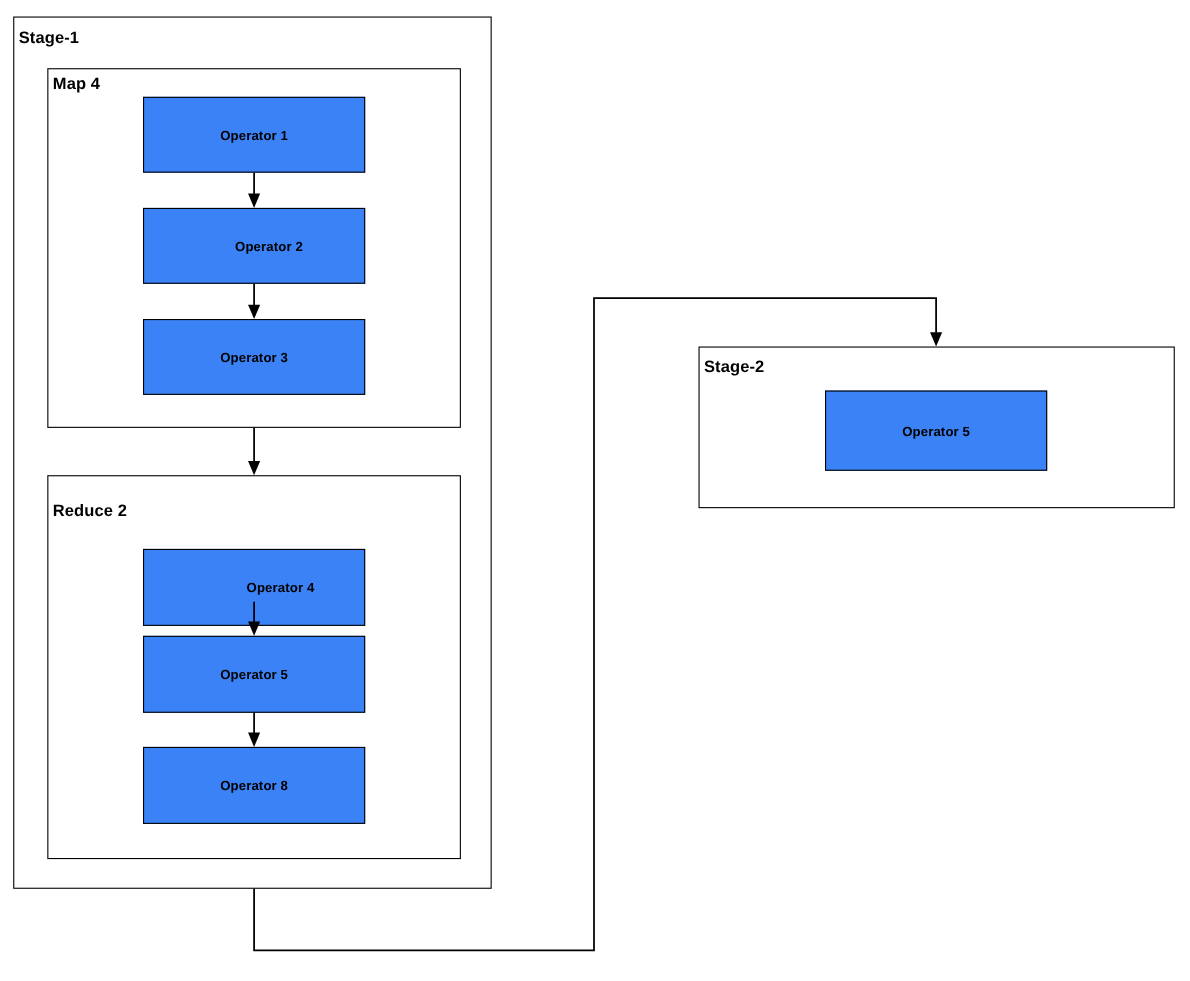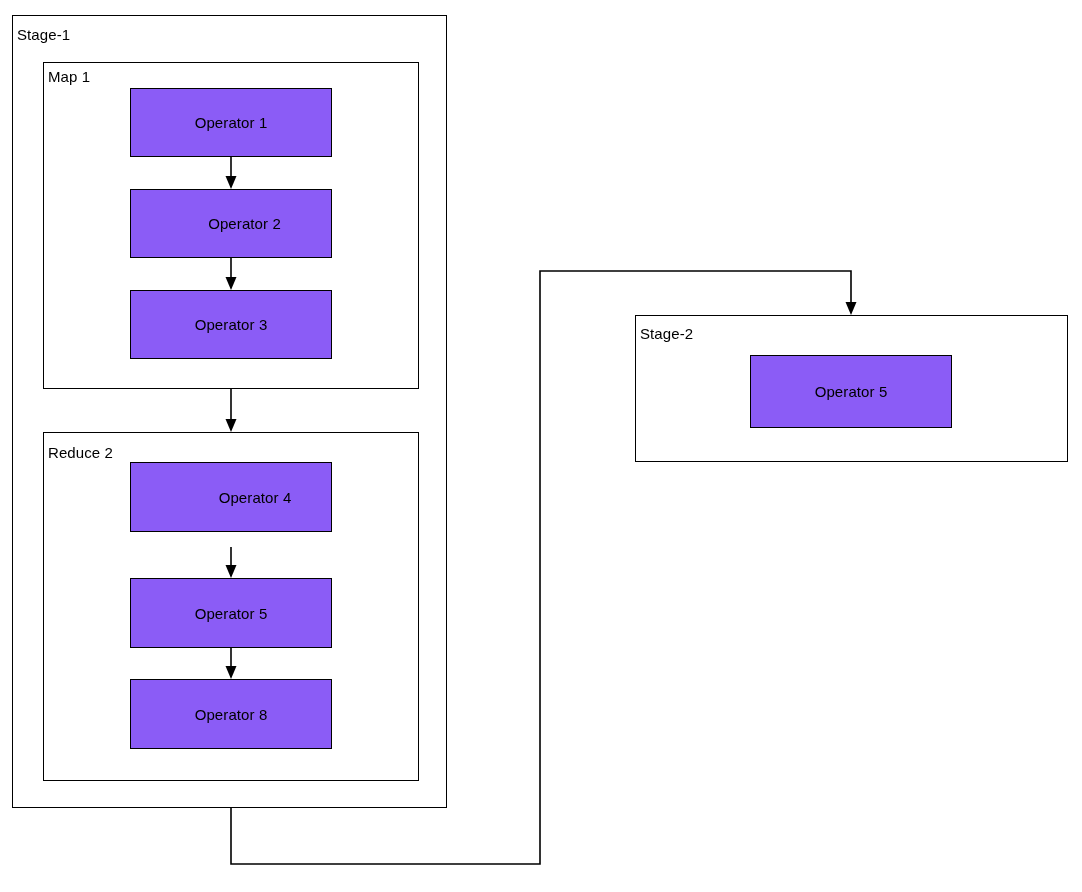--- a/index.html
+++ b/index.html
@@ -17,6 +17,7 @@
     height: 892px;
     background: #ffffff;
     overflow: hidden;
+    font-weight: bold;
   }
   
   .box {

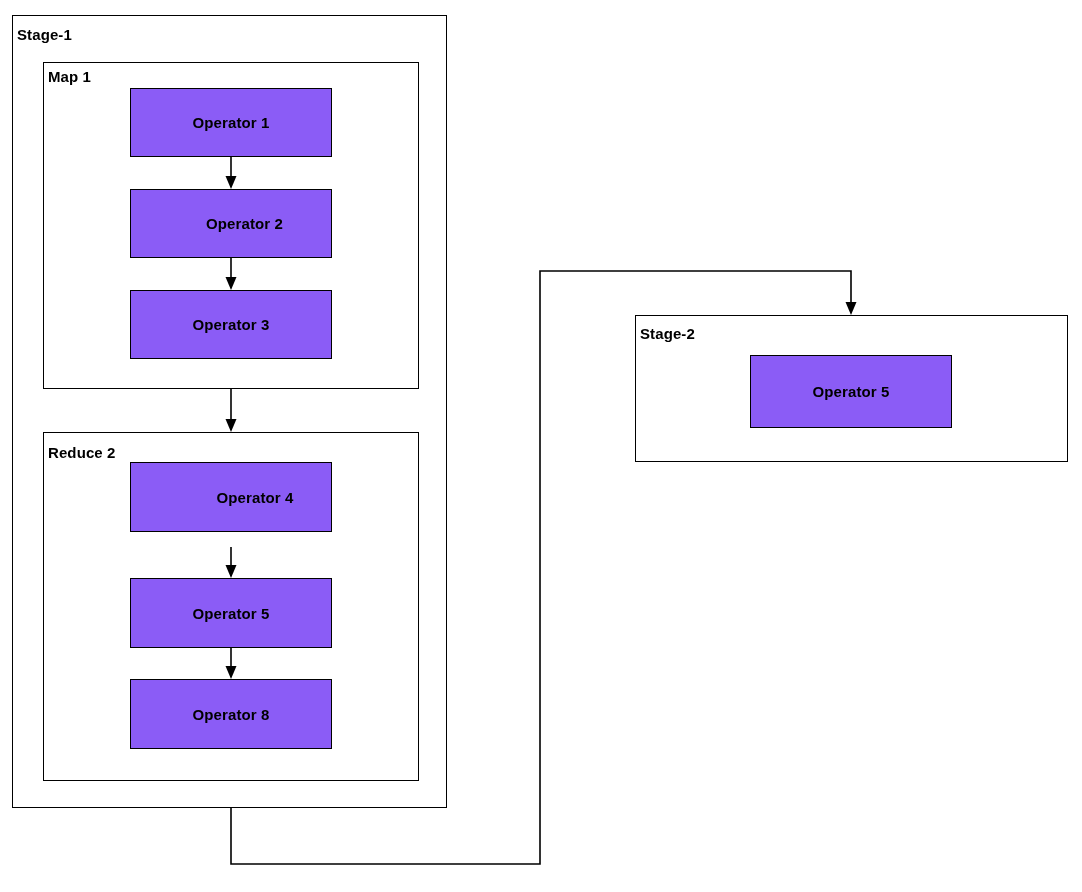--- a/index.html
+++ b/index.html
@@ -75,7 +75,7 @@
   <div class="group-label" style="left:17px; top:26px;">Stage-1</div>
 
   <div class="box" style="left:43px; top:62px; width:376px; height:327px;"></div>
-  <div class="group-label" style="left:48px; top:68px;">Map 1</div>
+  <div class="group-label" style="left:48px; top:68px;">Map 4</div>
 
   <div class="op" style="left:130px; top:88px; width:202px; height:69px;">Operator 1</div>
   <div class="op" style="left:130px; top:189px; width:202px; height:69px;padding-left:27px;">Operator 2</div>

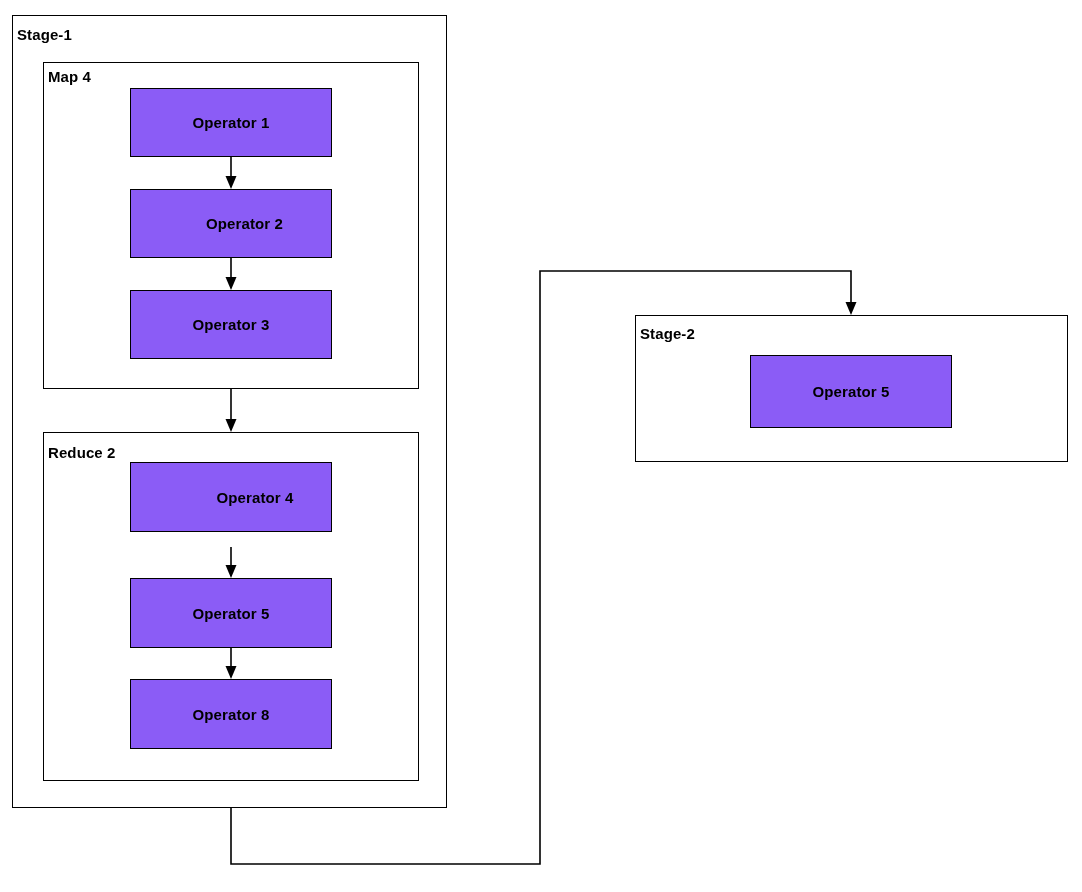--- a/index.html
+++ b/index.html
@@ -38,12 +38,12 @@
   .op {
     position: absolute;
     box-sizing: border-box;
-    background: #8b5cf6;
+    background: #3b82f6;
     border: 1.6px solid #000000;
     display: flex;
     align-items: center;
     justify-content: center;
-    font-size: 15px;
+    font-size: 12px;
     color: #000000;
     letter-spacing: 0.1px;
   }

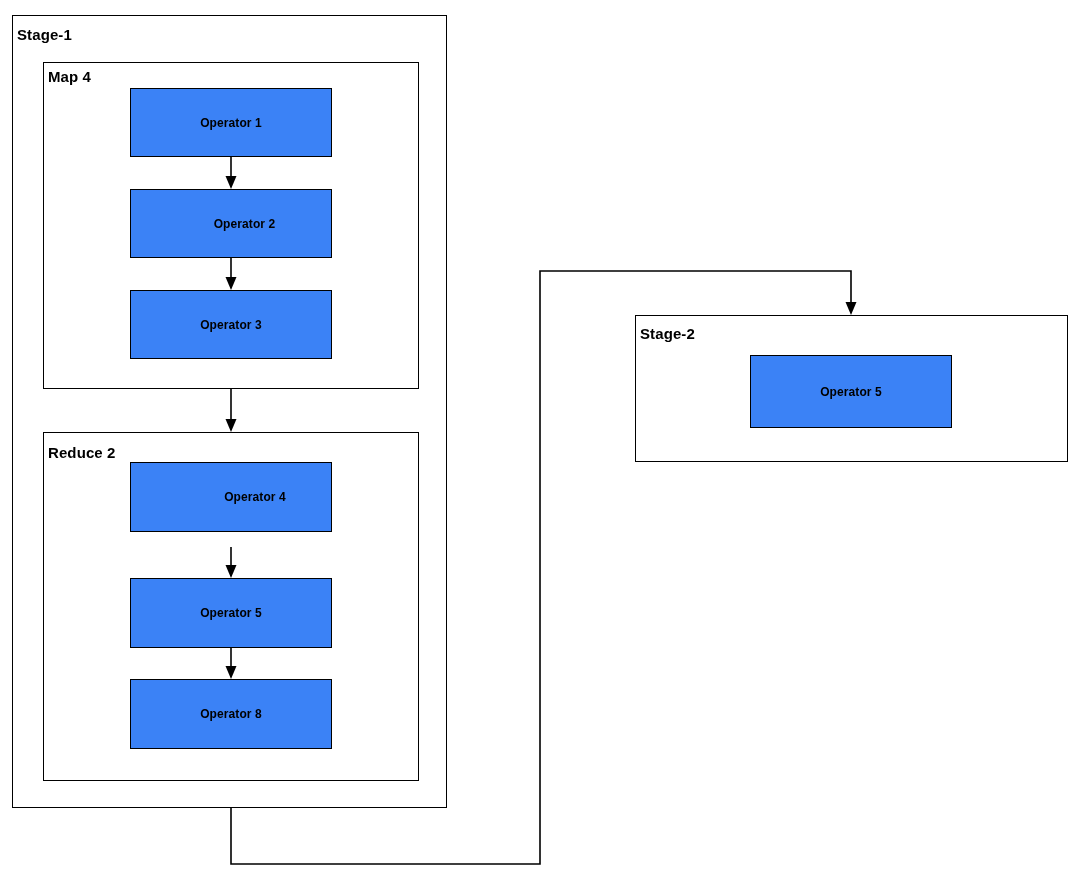--- a/index.html
+++ b/index.html
@@ -82,7 +82,7 @@
   <div class="op" style="left:130px; top:290px; width:202px; height:69px;">Operator 3</div>
 
   <div class="box" style="left:43px; top:432px; width:376px; height:349px;"></div>
-  <div class="group-label" style="left:48px; top:444px;">Reduce 2</div>
+  <div class="group-label" style="left:48px; top:456px;">Reduce 2</div>
 
   <div class="op" style="left:130px; top:462px; width:202px; height:70px;padding-left:48px;">Operator 4</div>
   <div class="op" style="left:130px; top:578px; width:202px; height:70px;">Operator 5</div>

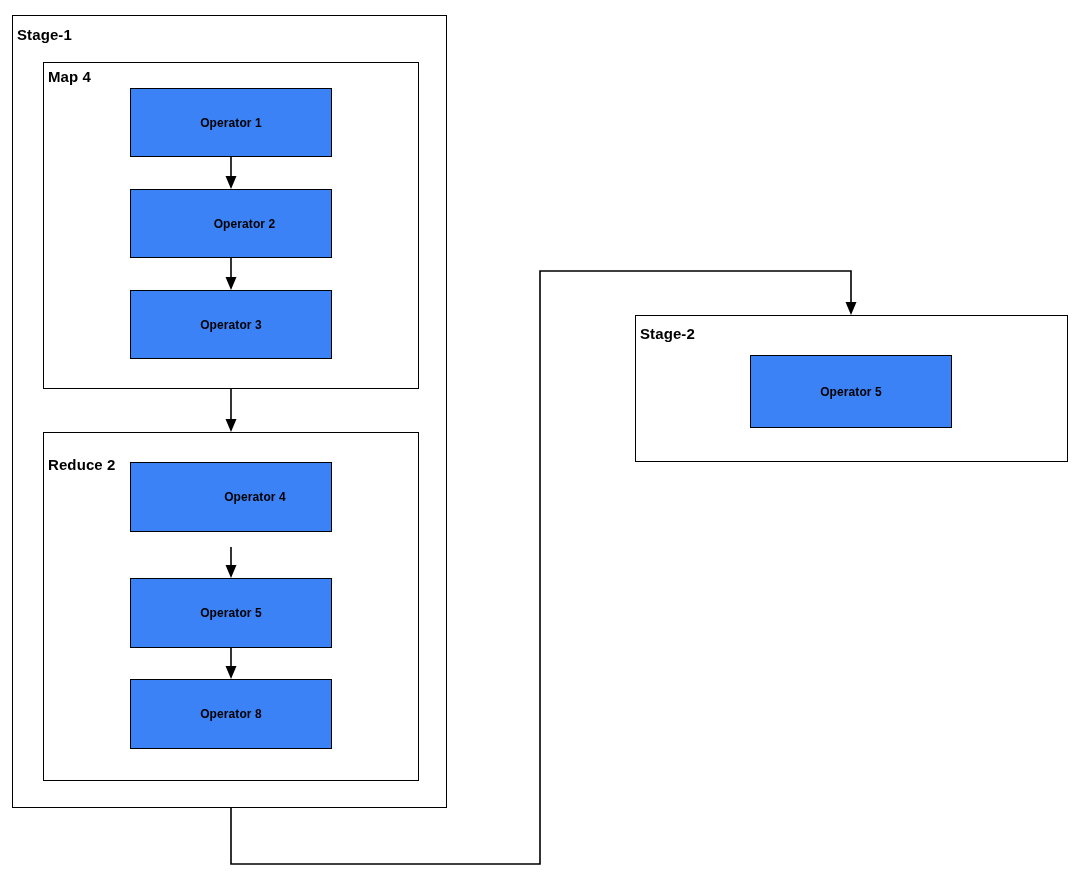--- a/index.html
+++ b/index.html
@@ -84,7 +84,7 @@
   <div class="box" style="left:43px; top:432px; width:376px; height:349px;"></div>
   <div class="group-label" style="left:48px; top:456px;">Reduce 2</div>
 
-  <div class="op" style="left:130px; top:462px; width:202px; height:70px;padding-left:48px;">Operator 4</div>
+  <div class="op" style="left:130px; top:499px; width:202px; height:70px;padding-left:48px;">Operator 4</div>
   <div class="op" style="left:130px; top:578px; width:202px; height:70px;">Operator 5</div>
   <div class="op" style="left:130px; top:679px; width:202px; height:70px;">Operator 8</div>
 

